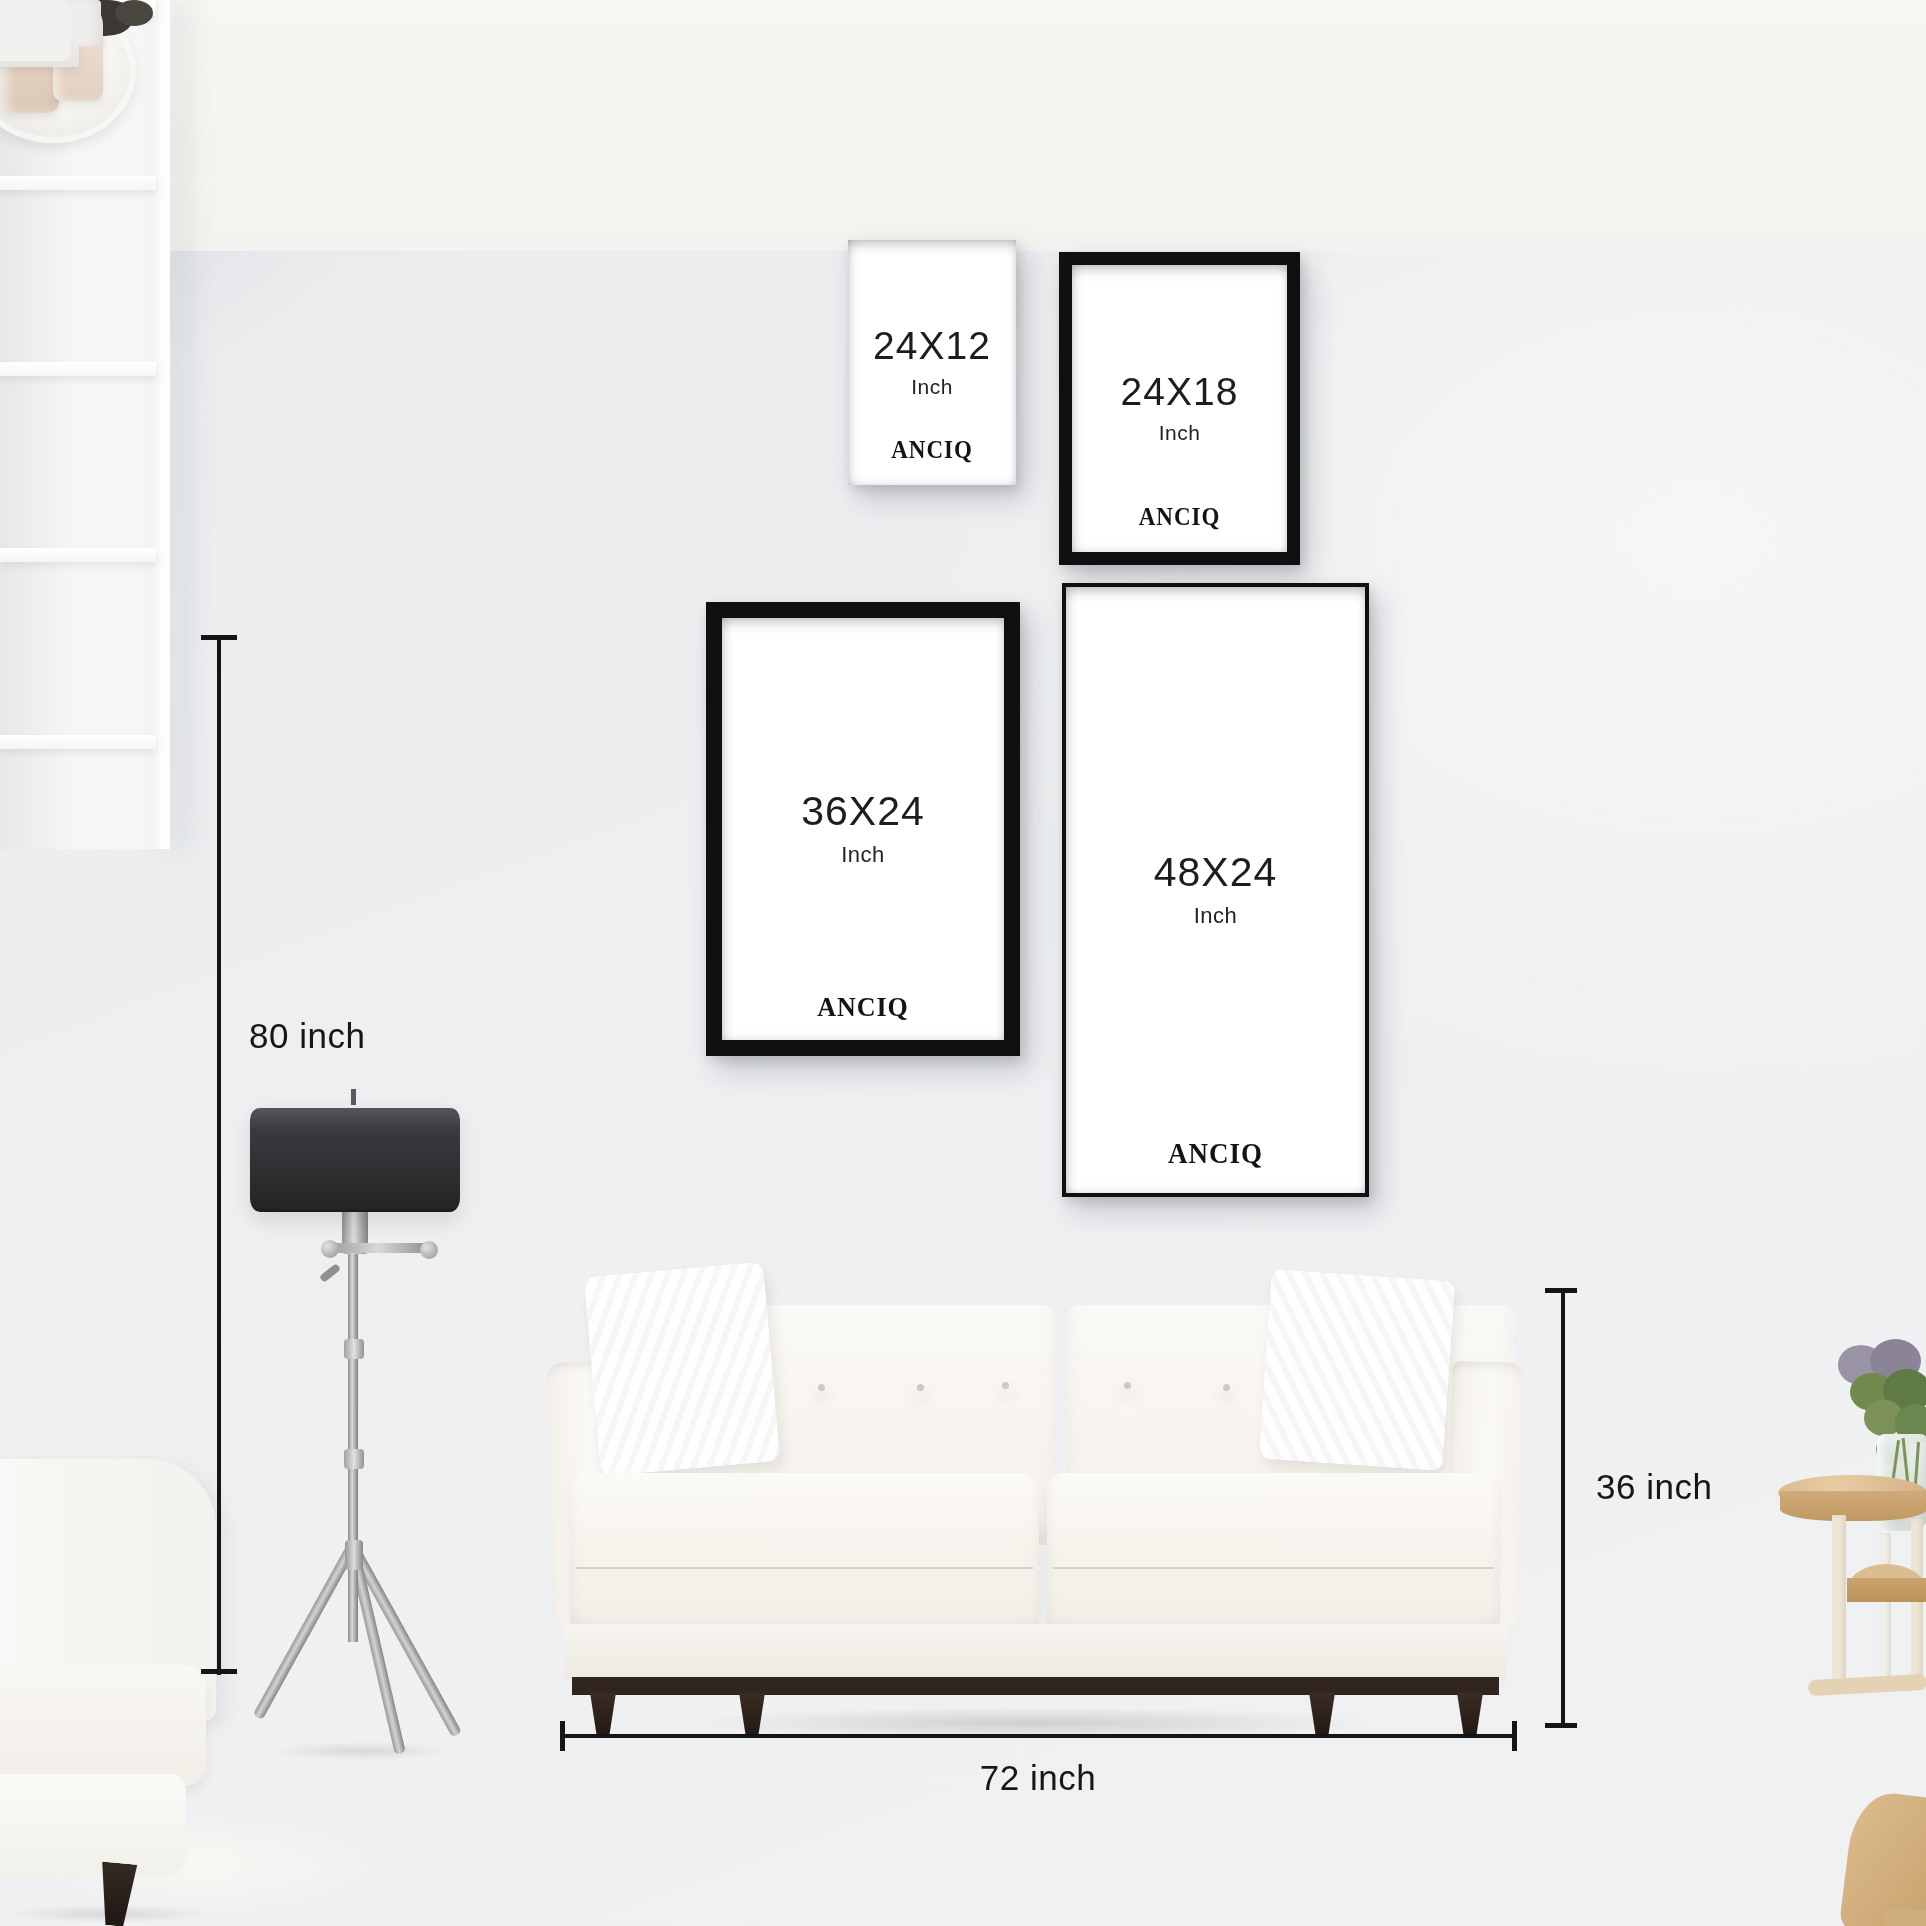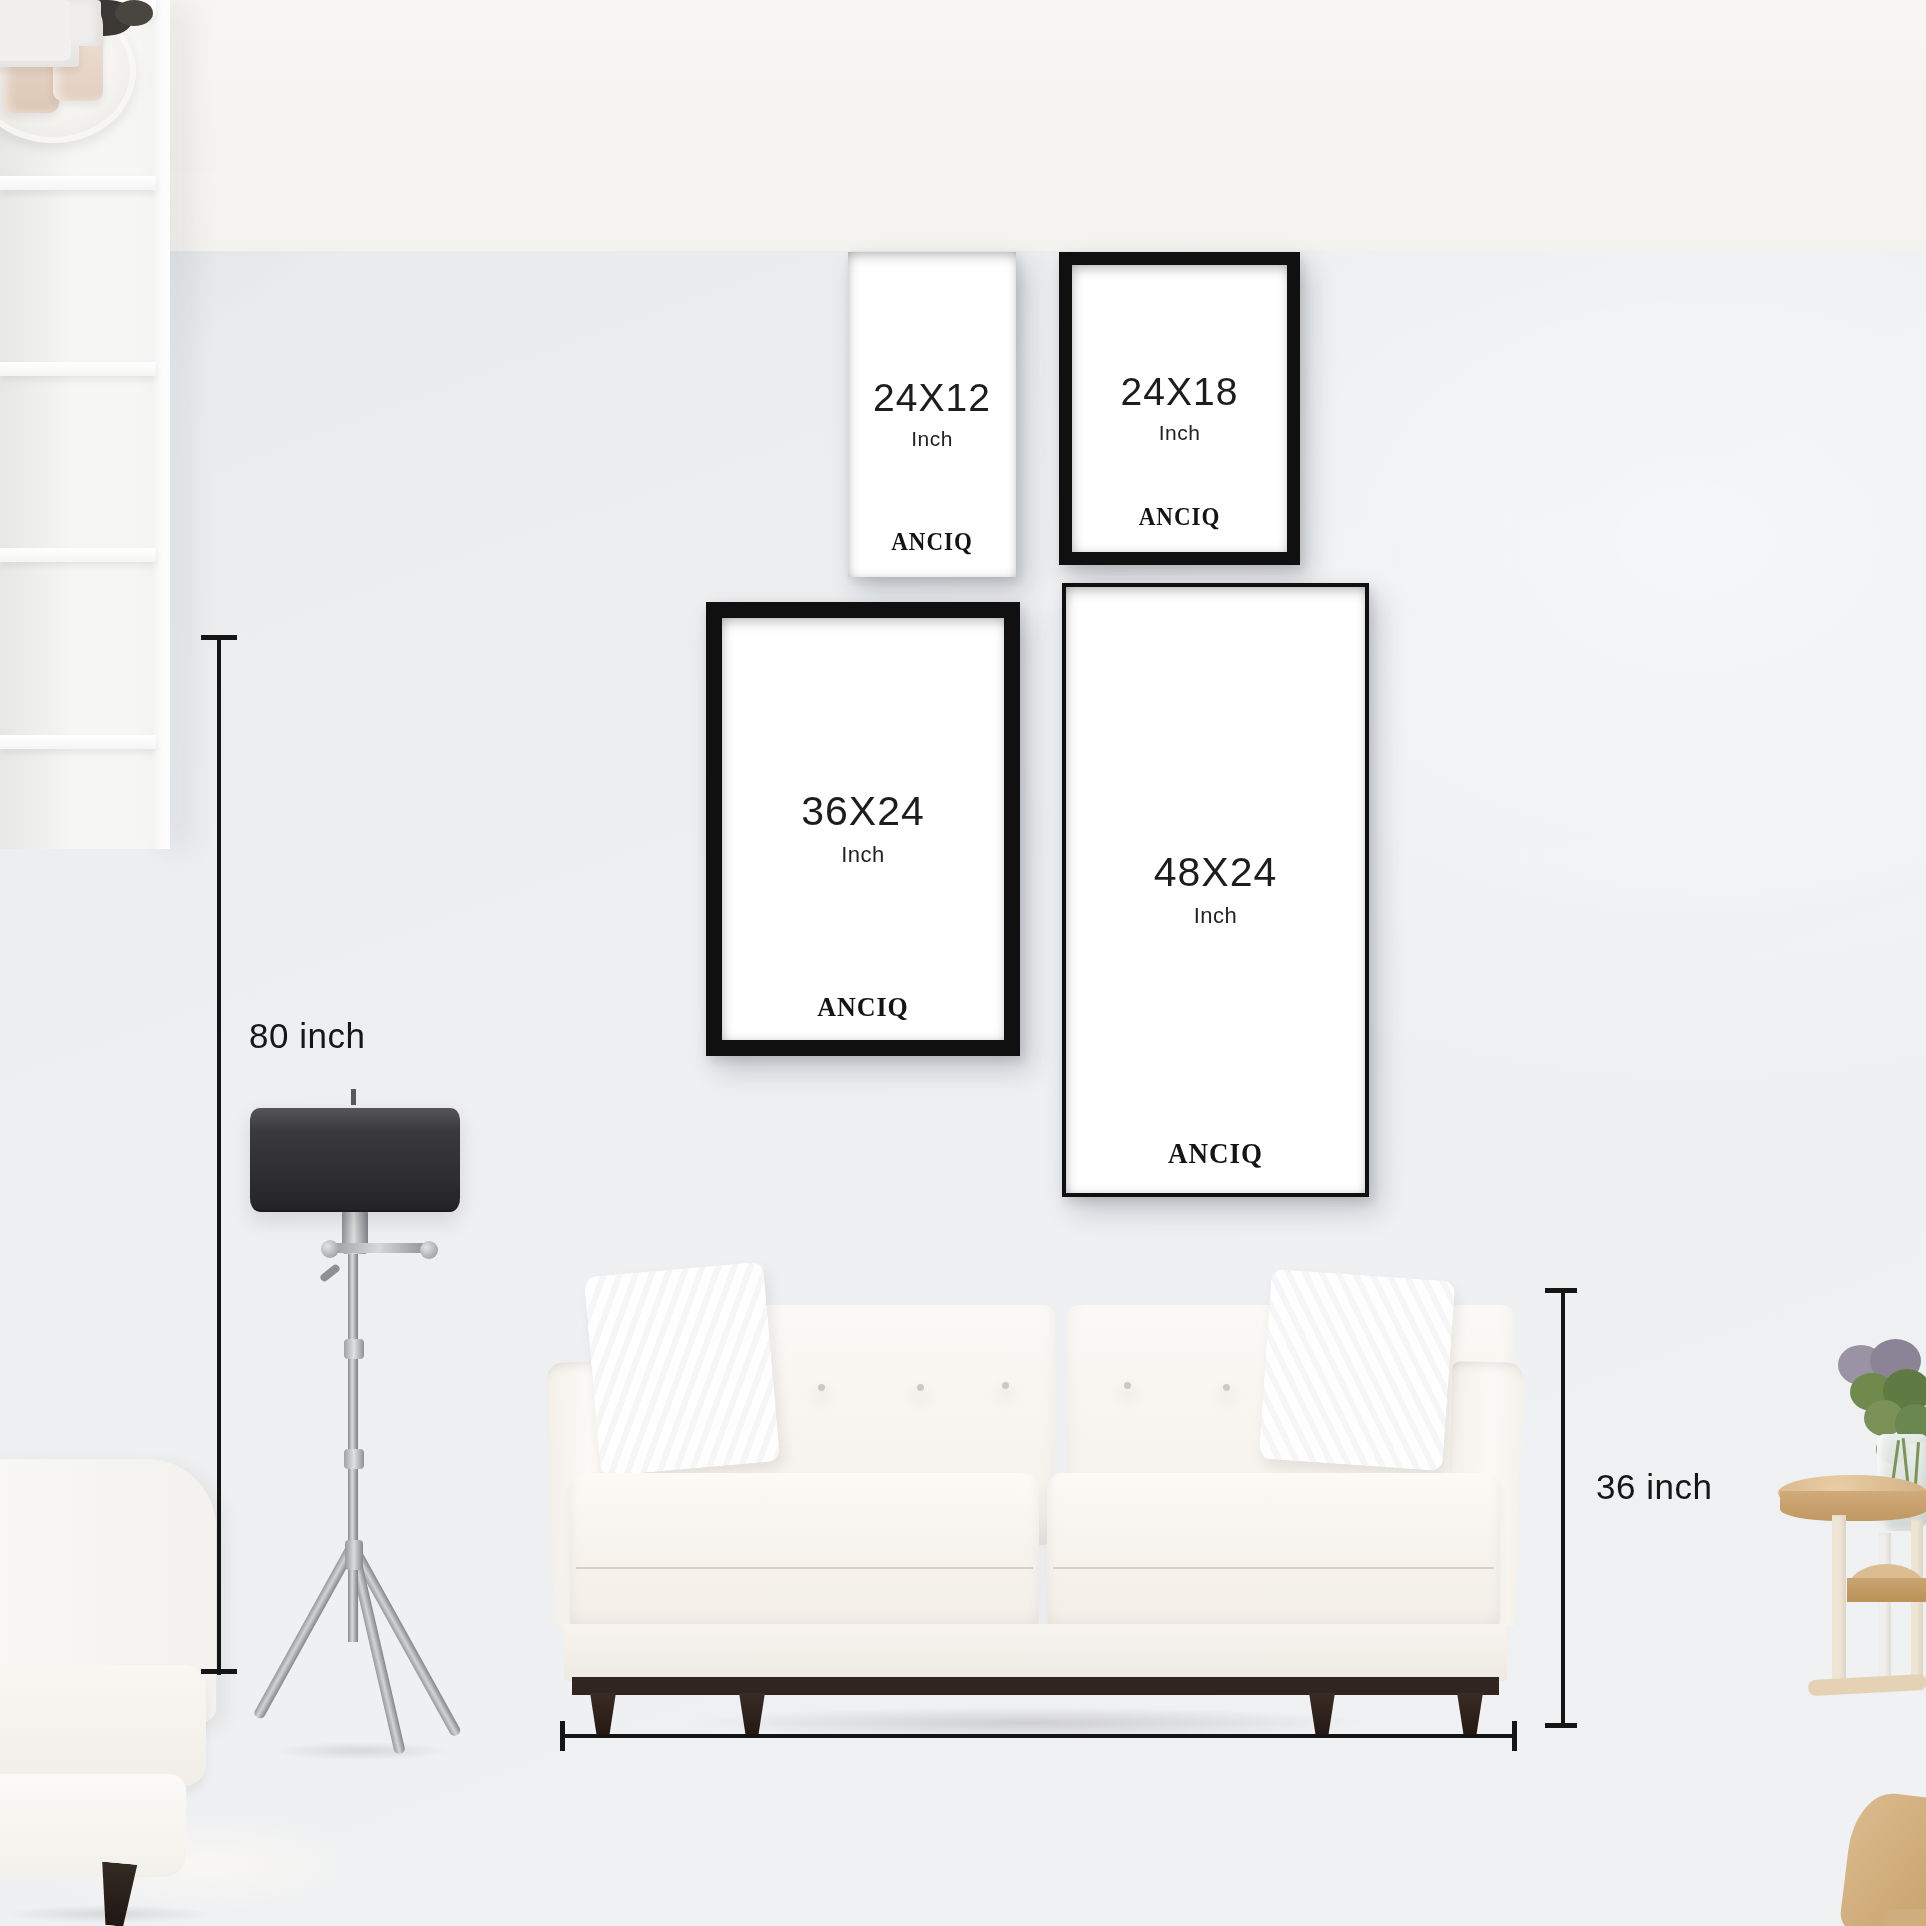--- a/index.html
+++ b/index.html
@@ -91,7 +91,7 @@
                  inset -8px 0 12px -9px rgba(0,0,0,0.16),
                  inset 0 -8px 12px -9px rgba(0,0,0,0.16);
       display:flex;flex-direction:column;align-items:center;justify-content:center;}
-  .f1{left:848px;top:252px;width:168px;height:325px;}
+  .f1{left:848px;top:240px;width:168px;height:245px;}
   .f2{left:1059px;top:252px;width:241px;height:313px;padding:13px;}
   .f3{left:706px;top:602px;width:314px;height:454px;padding:16px;}
   .f4{left:1062px;top:583px;width:307px;height:614px;padding:4px;}

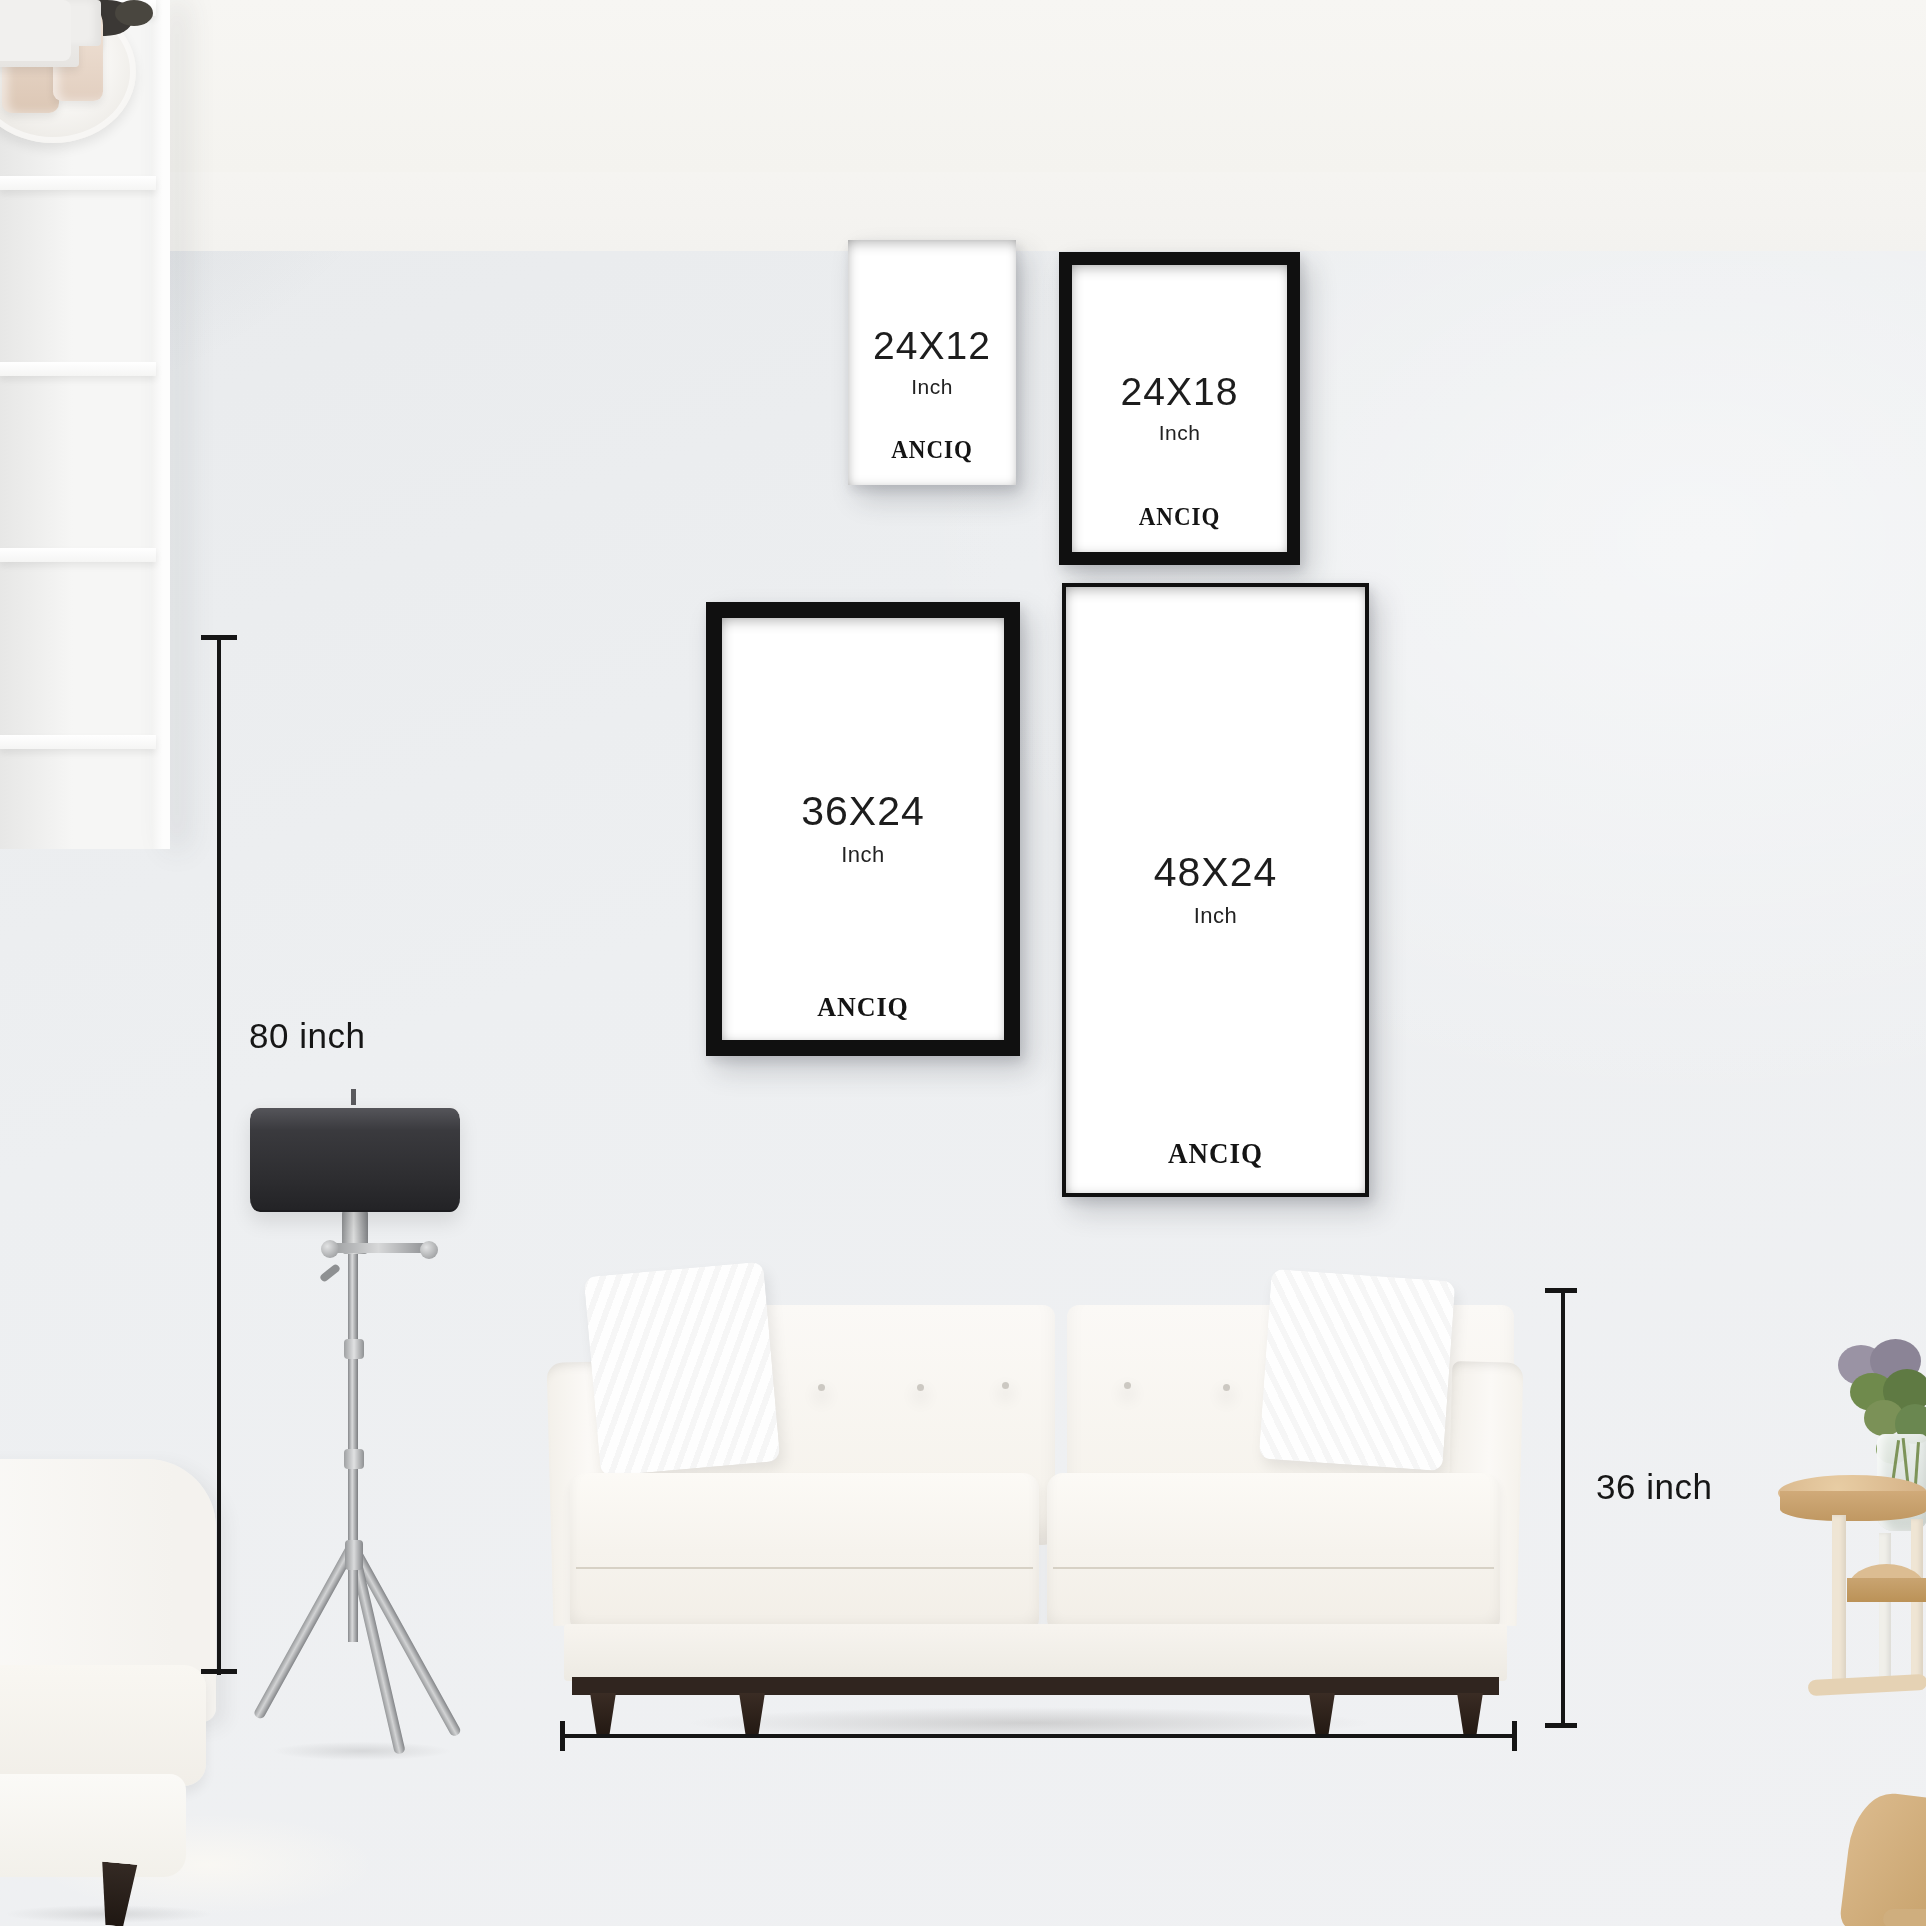--- a/index.html
+++ b/index.html
@@ -333,6 +333,7 @@
   <div class="abs dim hline-72"></div>
   <div class="cap cap-v" style="left:560px;top:1721px;height:30px;"></div>
   <div class="cap cap-v" style="left:1512px;top:1721px;height:30px;"></div>
+  <div class="abs dim-label" style="left:562px;top:1758px;width:952px;text-align:center;">72 inch</div>
 
 </div>
 

